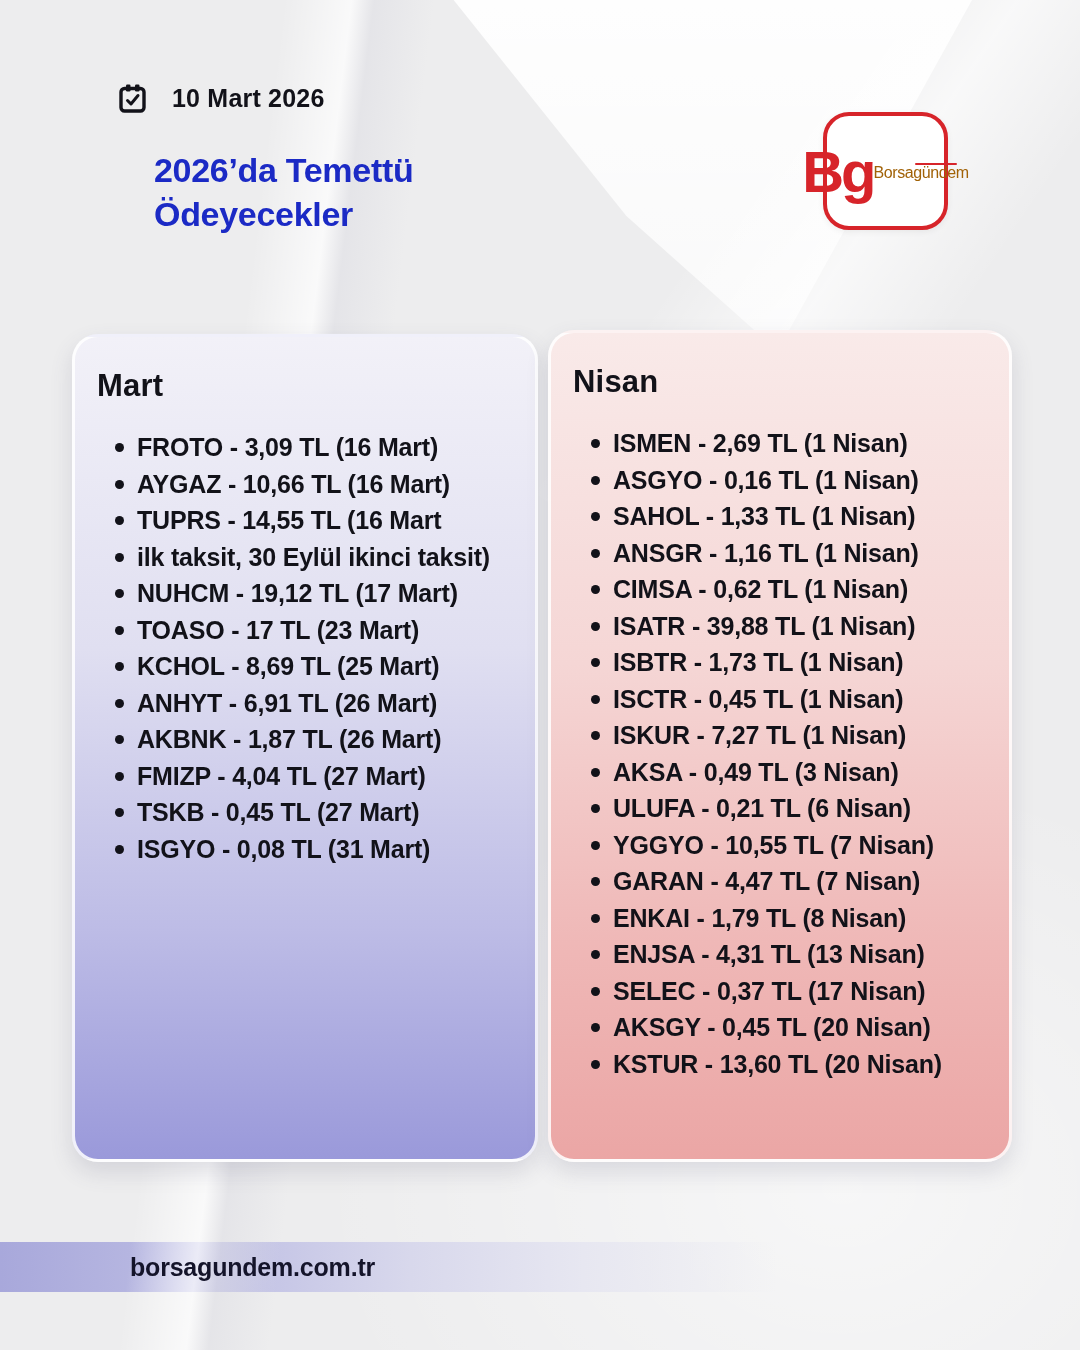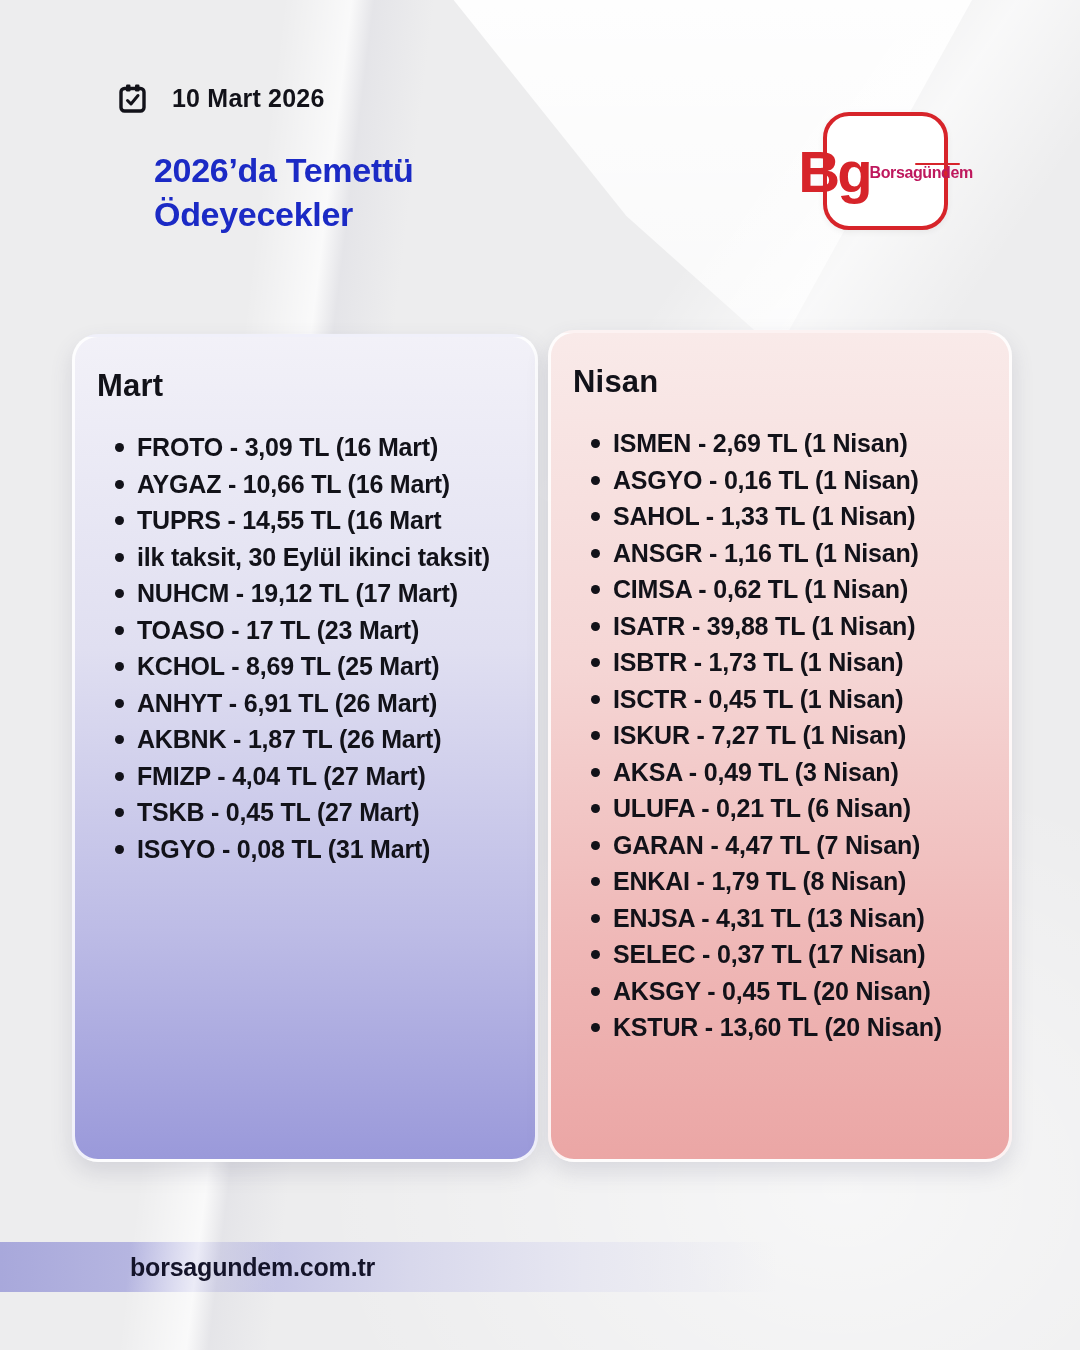--- a/index.html
+++ b/index.html
@@ -63,7 +63,7 @@
   }
   .logo-brand{
     position:relative; margin-top:3px;
-    font-size:16px; font-weight:bold; color:#be185d; letter-spacing:-.4px;
+    font-size:16px; font-weight:normal; color:#a16207; letter-spacing:-.4px;
   }
   .logo-macron{
     position:absolute; top:-1px; left:44%; width:44%; height:2.5px;

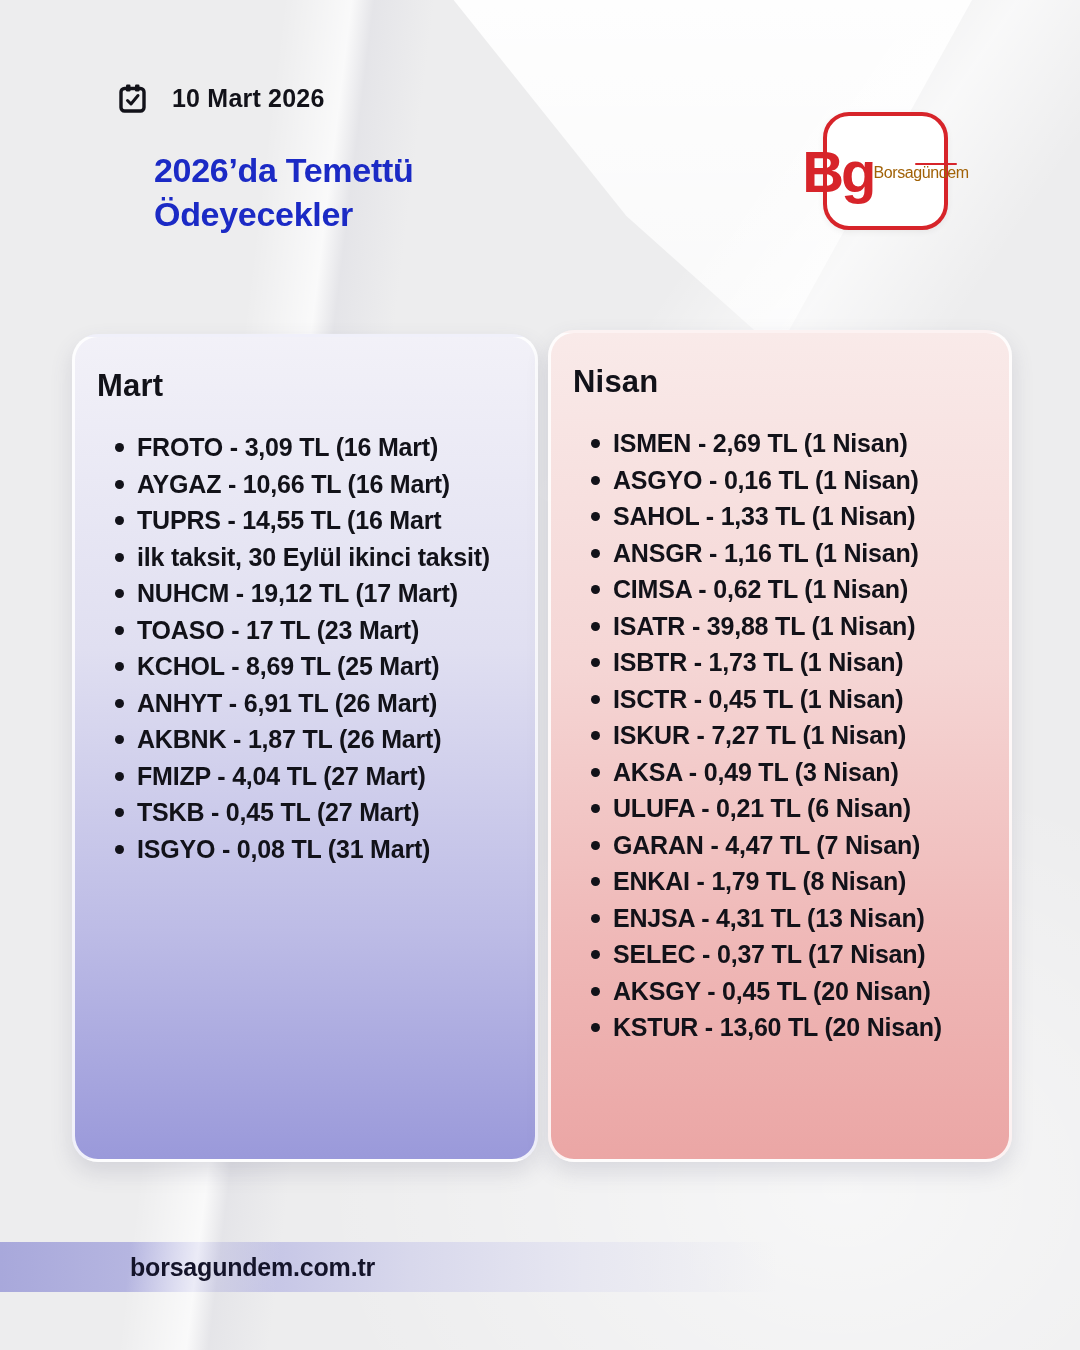--- a/index.html
+++ b/index.html
@@ -180,6 +180,7 @@
           <li>ISKUR - 7,27 TL (1 Nisan)</li>
           <li>AKSA - 0,49 TL (3 Nisan)</li>
           <li>ULUFA - 0,21 TL (6 Nisan)</li>
+          <li>YGGYO - 10,55 TL (7 Nisan)</li>
           <li>GARAN - 4,47 TL (7 Nisan)</li>
           <li>ENKAI - 1,79 TL (8 Nisan)</li>
           <li>ENJSA - 4,31 TL (13 Nisan)</li>

